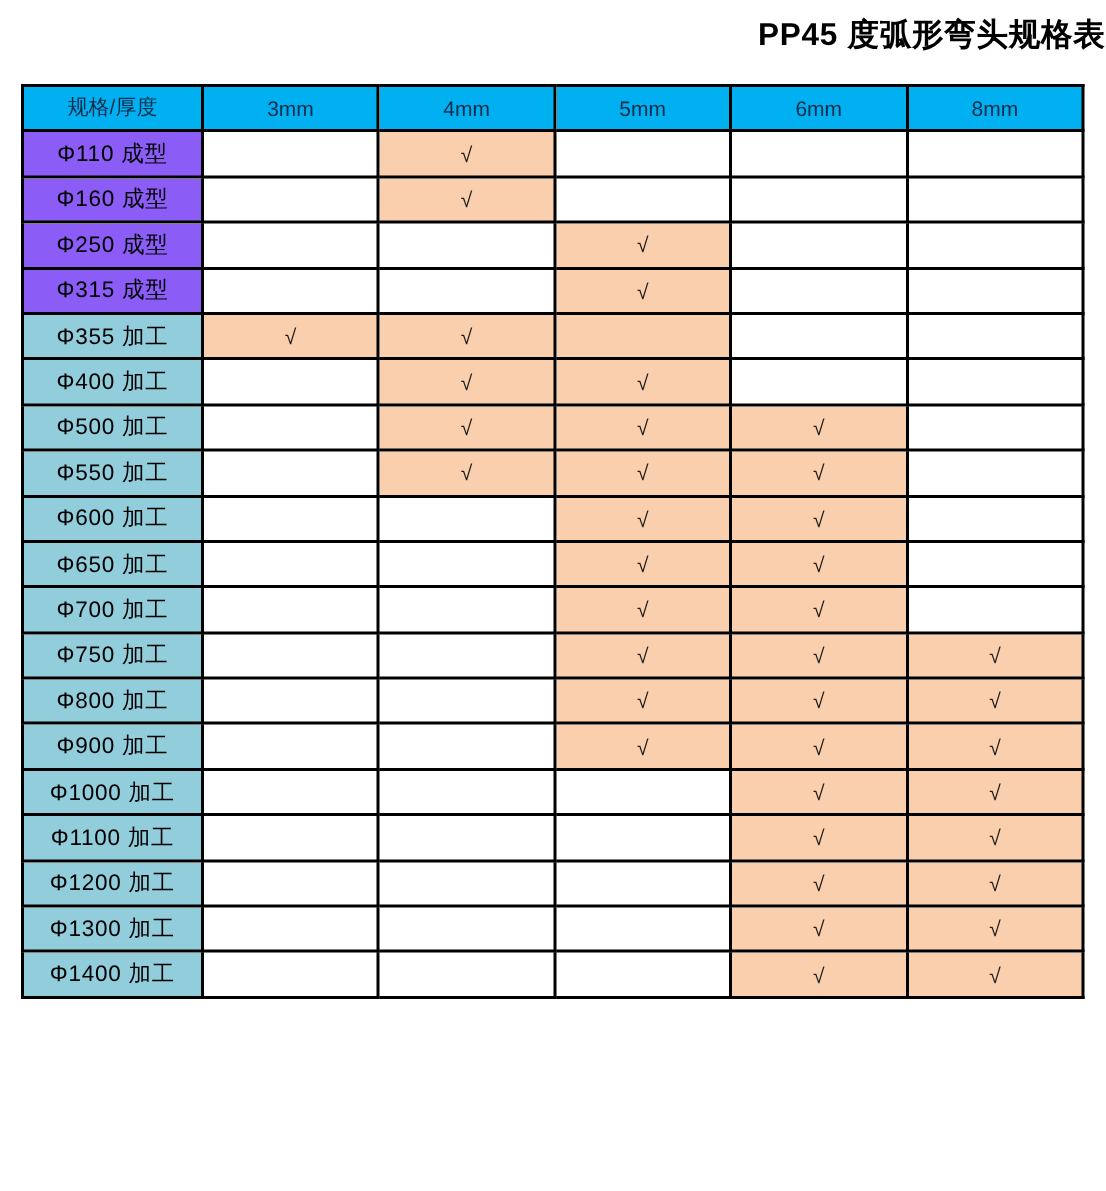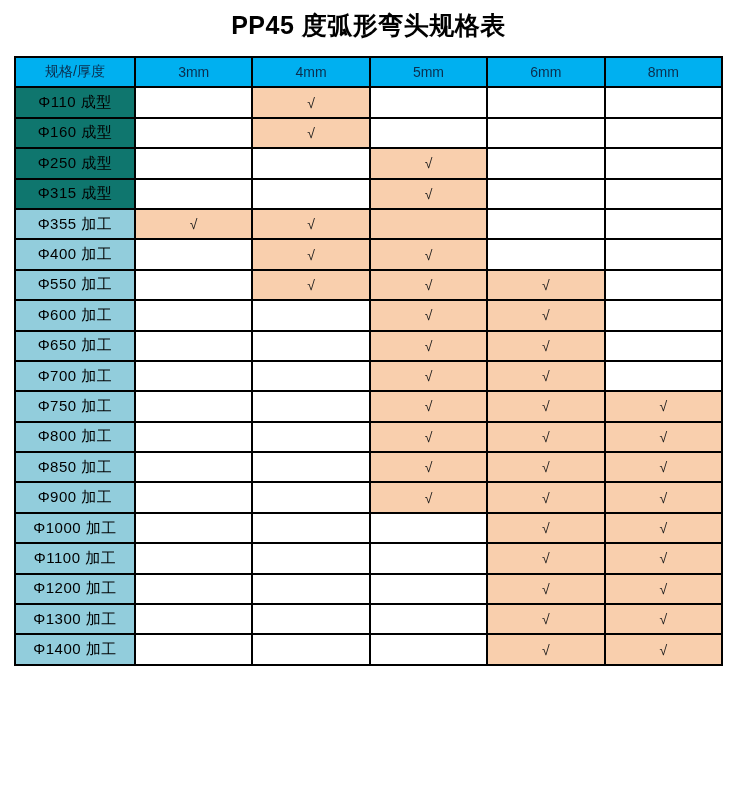--- a/index.html
+++ b/index.html
@@ -19,8 +19,8 @@
     margin: 0;
     padding-top: 9px;
     height: 34px;
-    text-align: center;
-    font-size: 25px;
+    text-align: right;
+    font-size: 21px;
     font-weight: bold;
     color: #000000;
     letter-spacing: 0.5px;

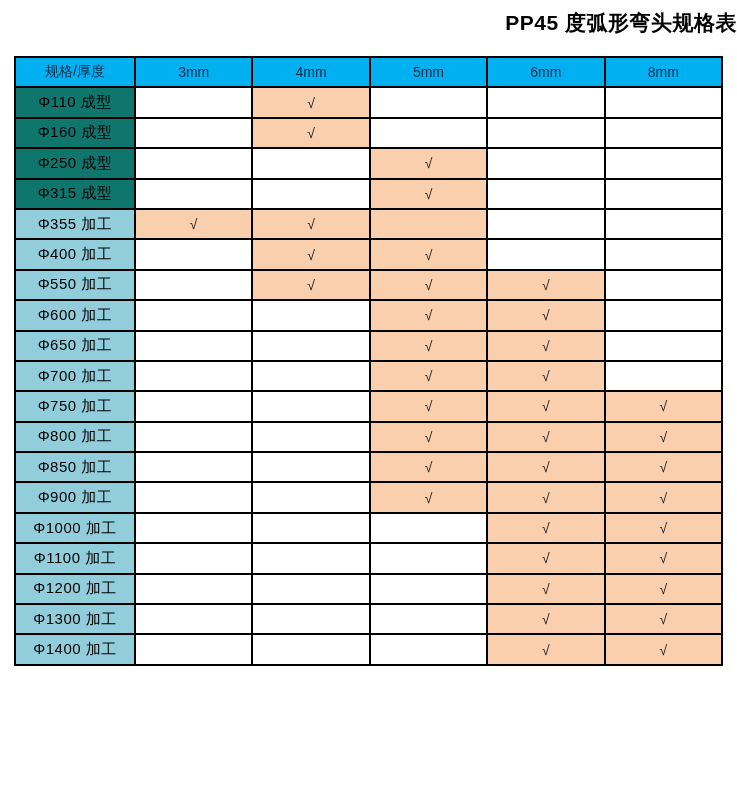--- a/index.html
+++ b/index.html
@@ -58,7 +58,7 @@
     color: #000000;
     letter-spacing: 0.5px;
   }
-  .spec-table td.label.molded   { background: #0f766e; }
+  .spec-table td.label.molded   { background: #8b5cf6; }
   .spec-table td.label.machined { background: #92CDDC; margin-top: 38px; }
   .spec-table td.hl { background: #F9CFAD; }
 </style>

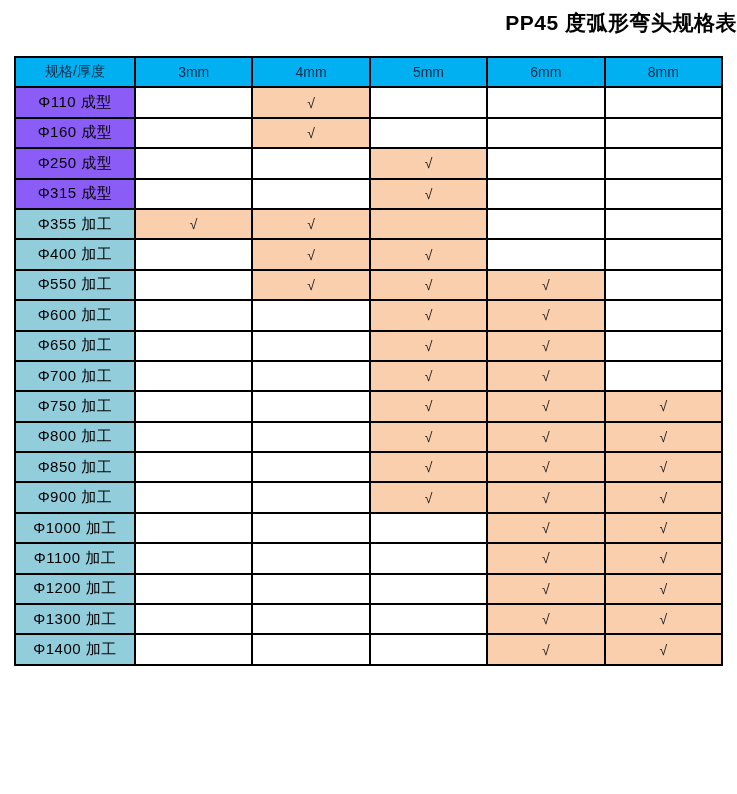--- a/index.html
+++ b/index.html
@@ -136,6 +136,14 @@
           <td></td>
         </tr>
         <tr>
+          <td class="label machined">Φ500 加工</td>
+          <td></td>
+          <td class="hl">√</td>
+          <td class="hl">√</td>
+          <td class="hl">√</td>
+          <td></td>
+        </tr>
+        <tr>
           <td class="label machined">Φ550 加工</td>
           <td></td>
           <td class="hl">√</td>

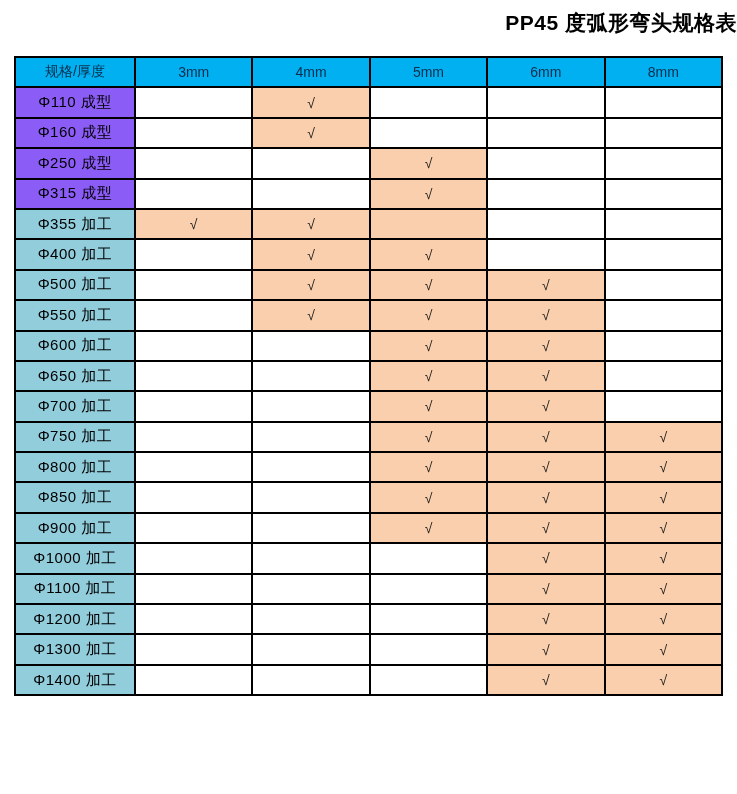--- a/index.html
+++ b/index.html
@@ -192,14 +192,6 @@
           <td class="hl">√</td>
         </tr>
         <tr>
-          <td class="label machined">Φ850 加工</td>
-          <td></td>
-          <td></td>
-          <td class="hl">√</td>
-          <td class="hl">√</td>
-          <td class="hl">√</td>
-        </tr>
-        <tr>
           <td class="label machined">Φ900 加工</td>
           <td></td>
           <td></td>

